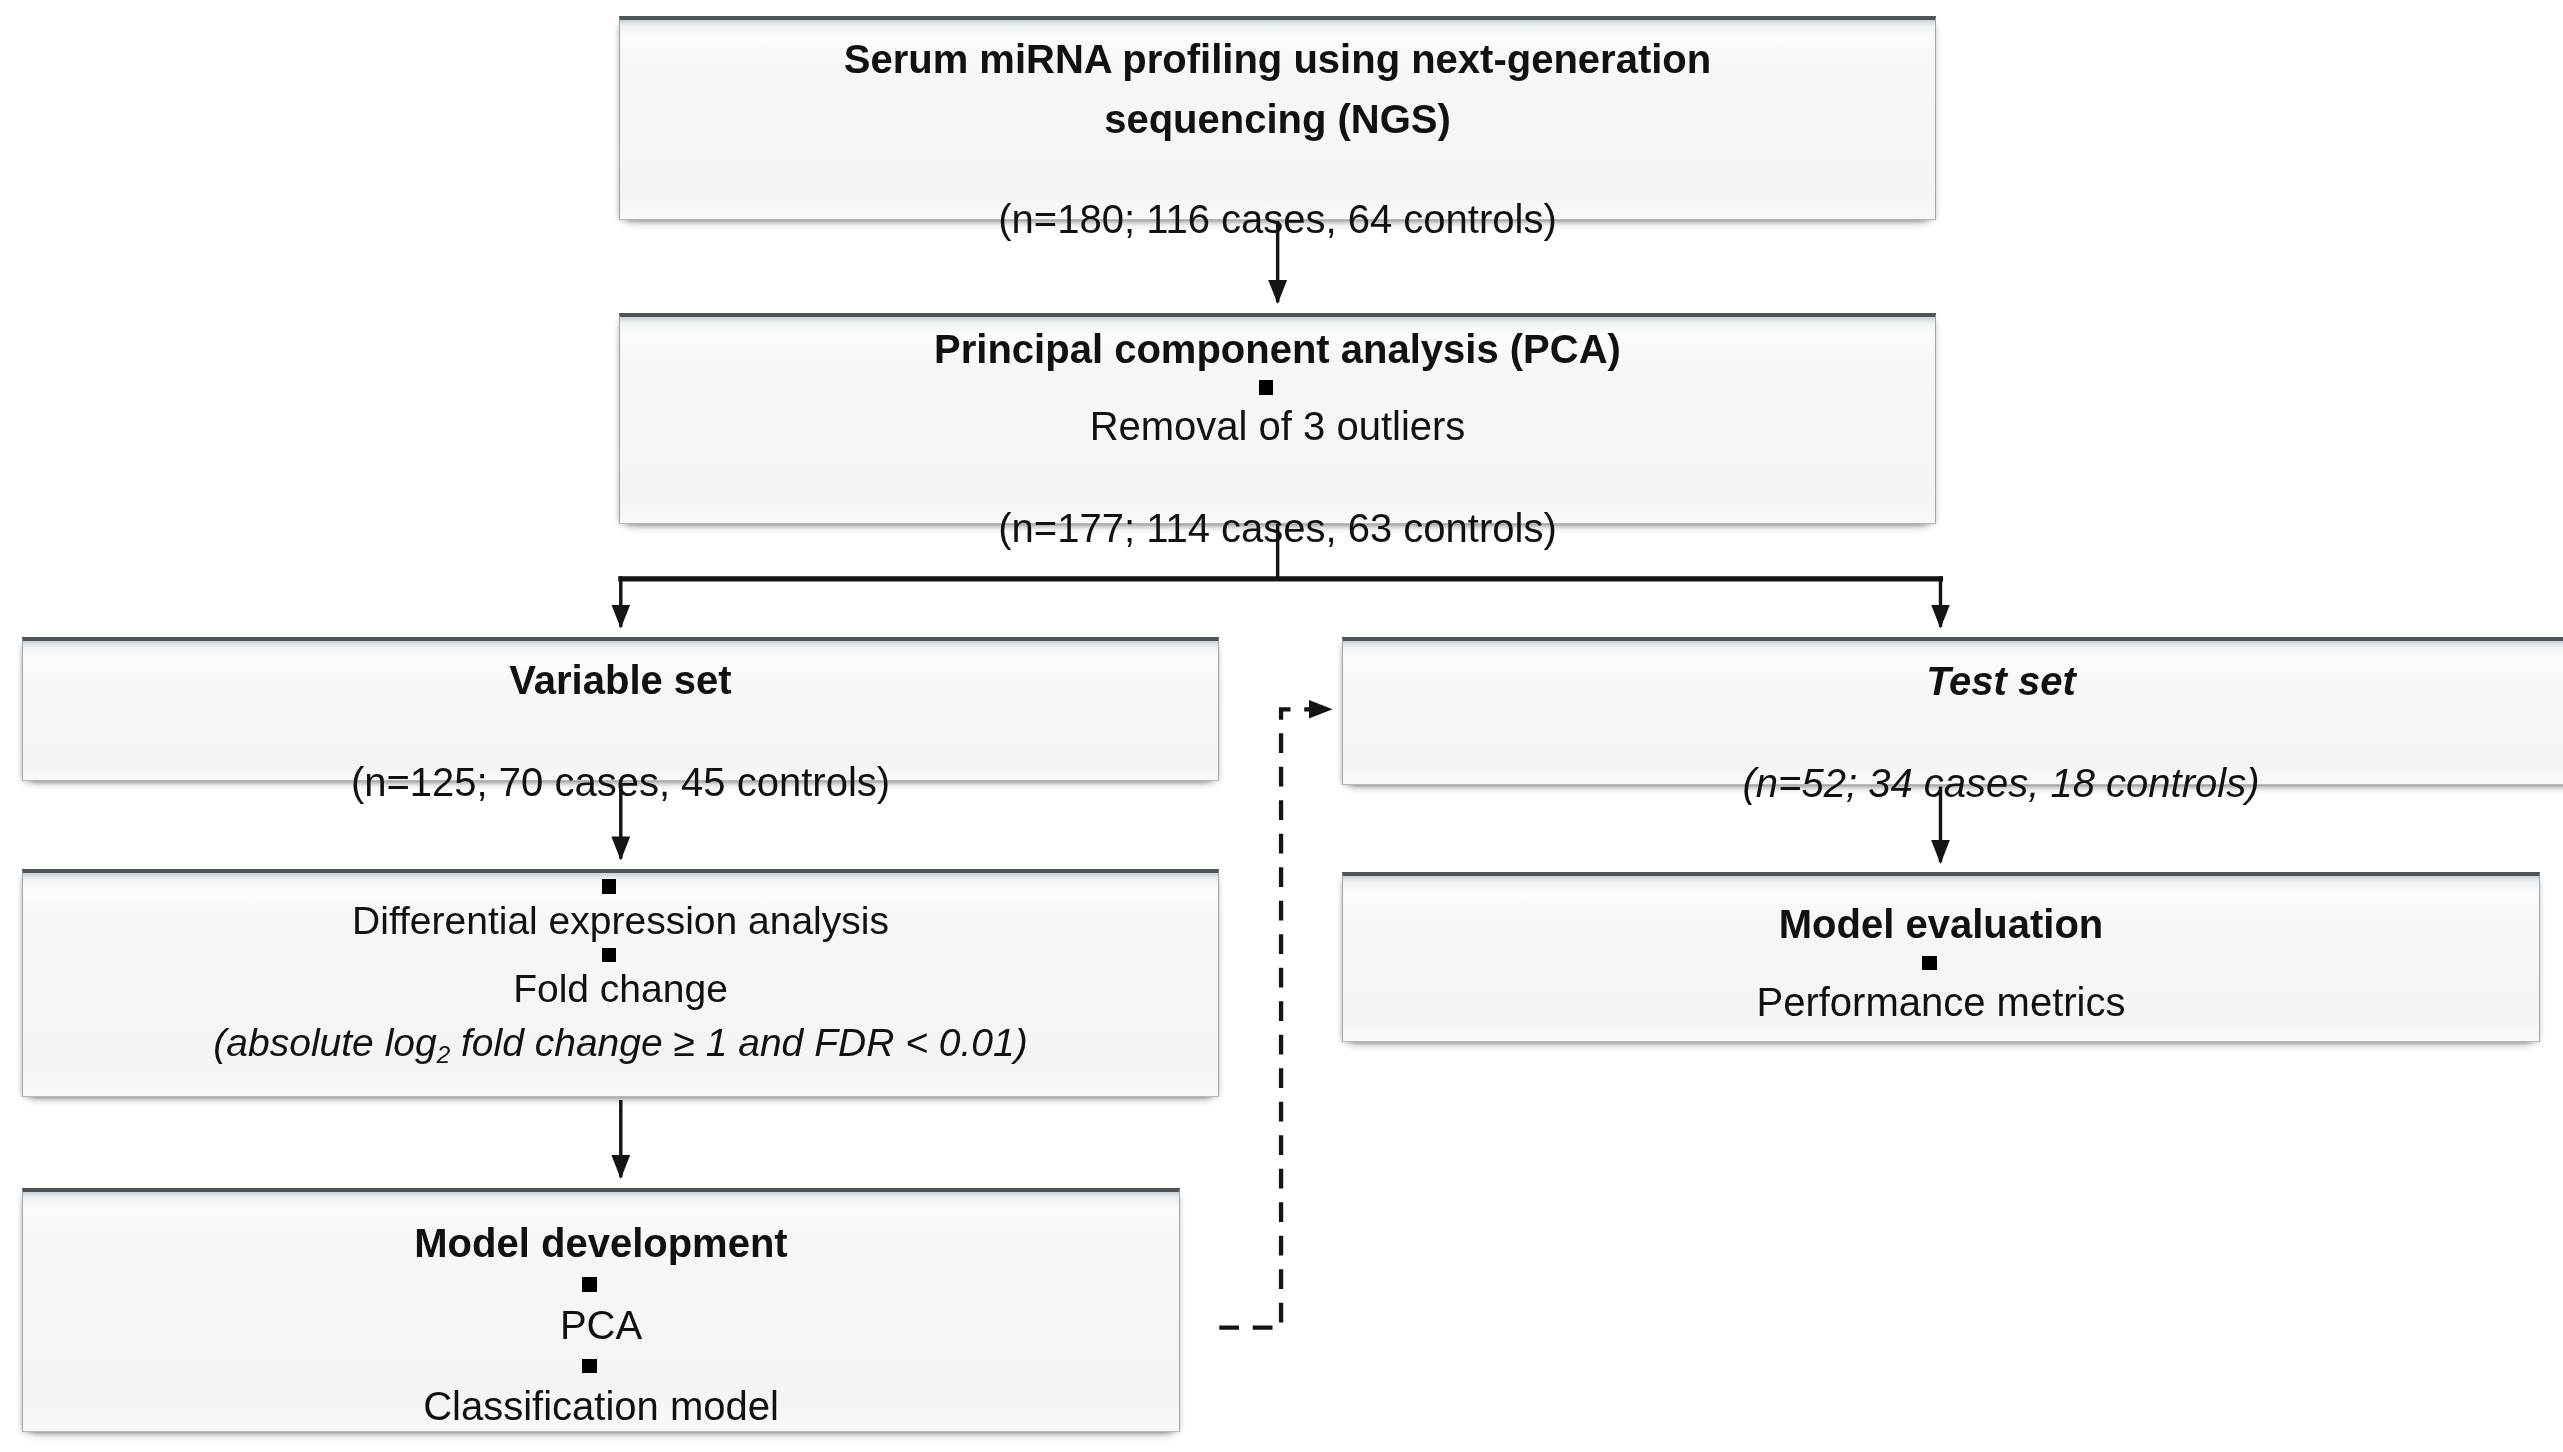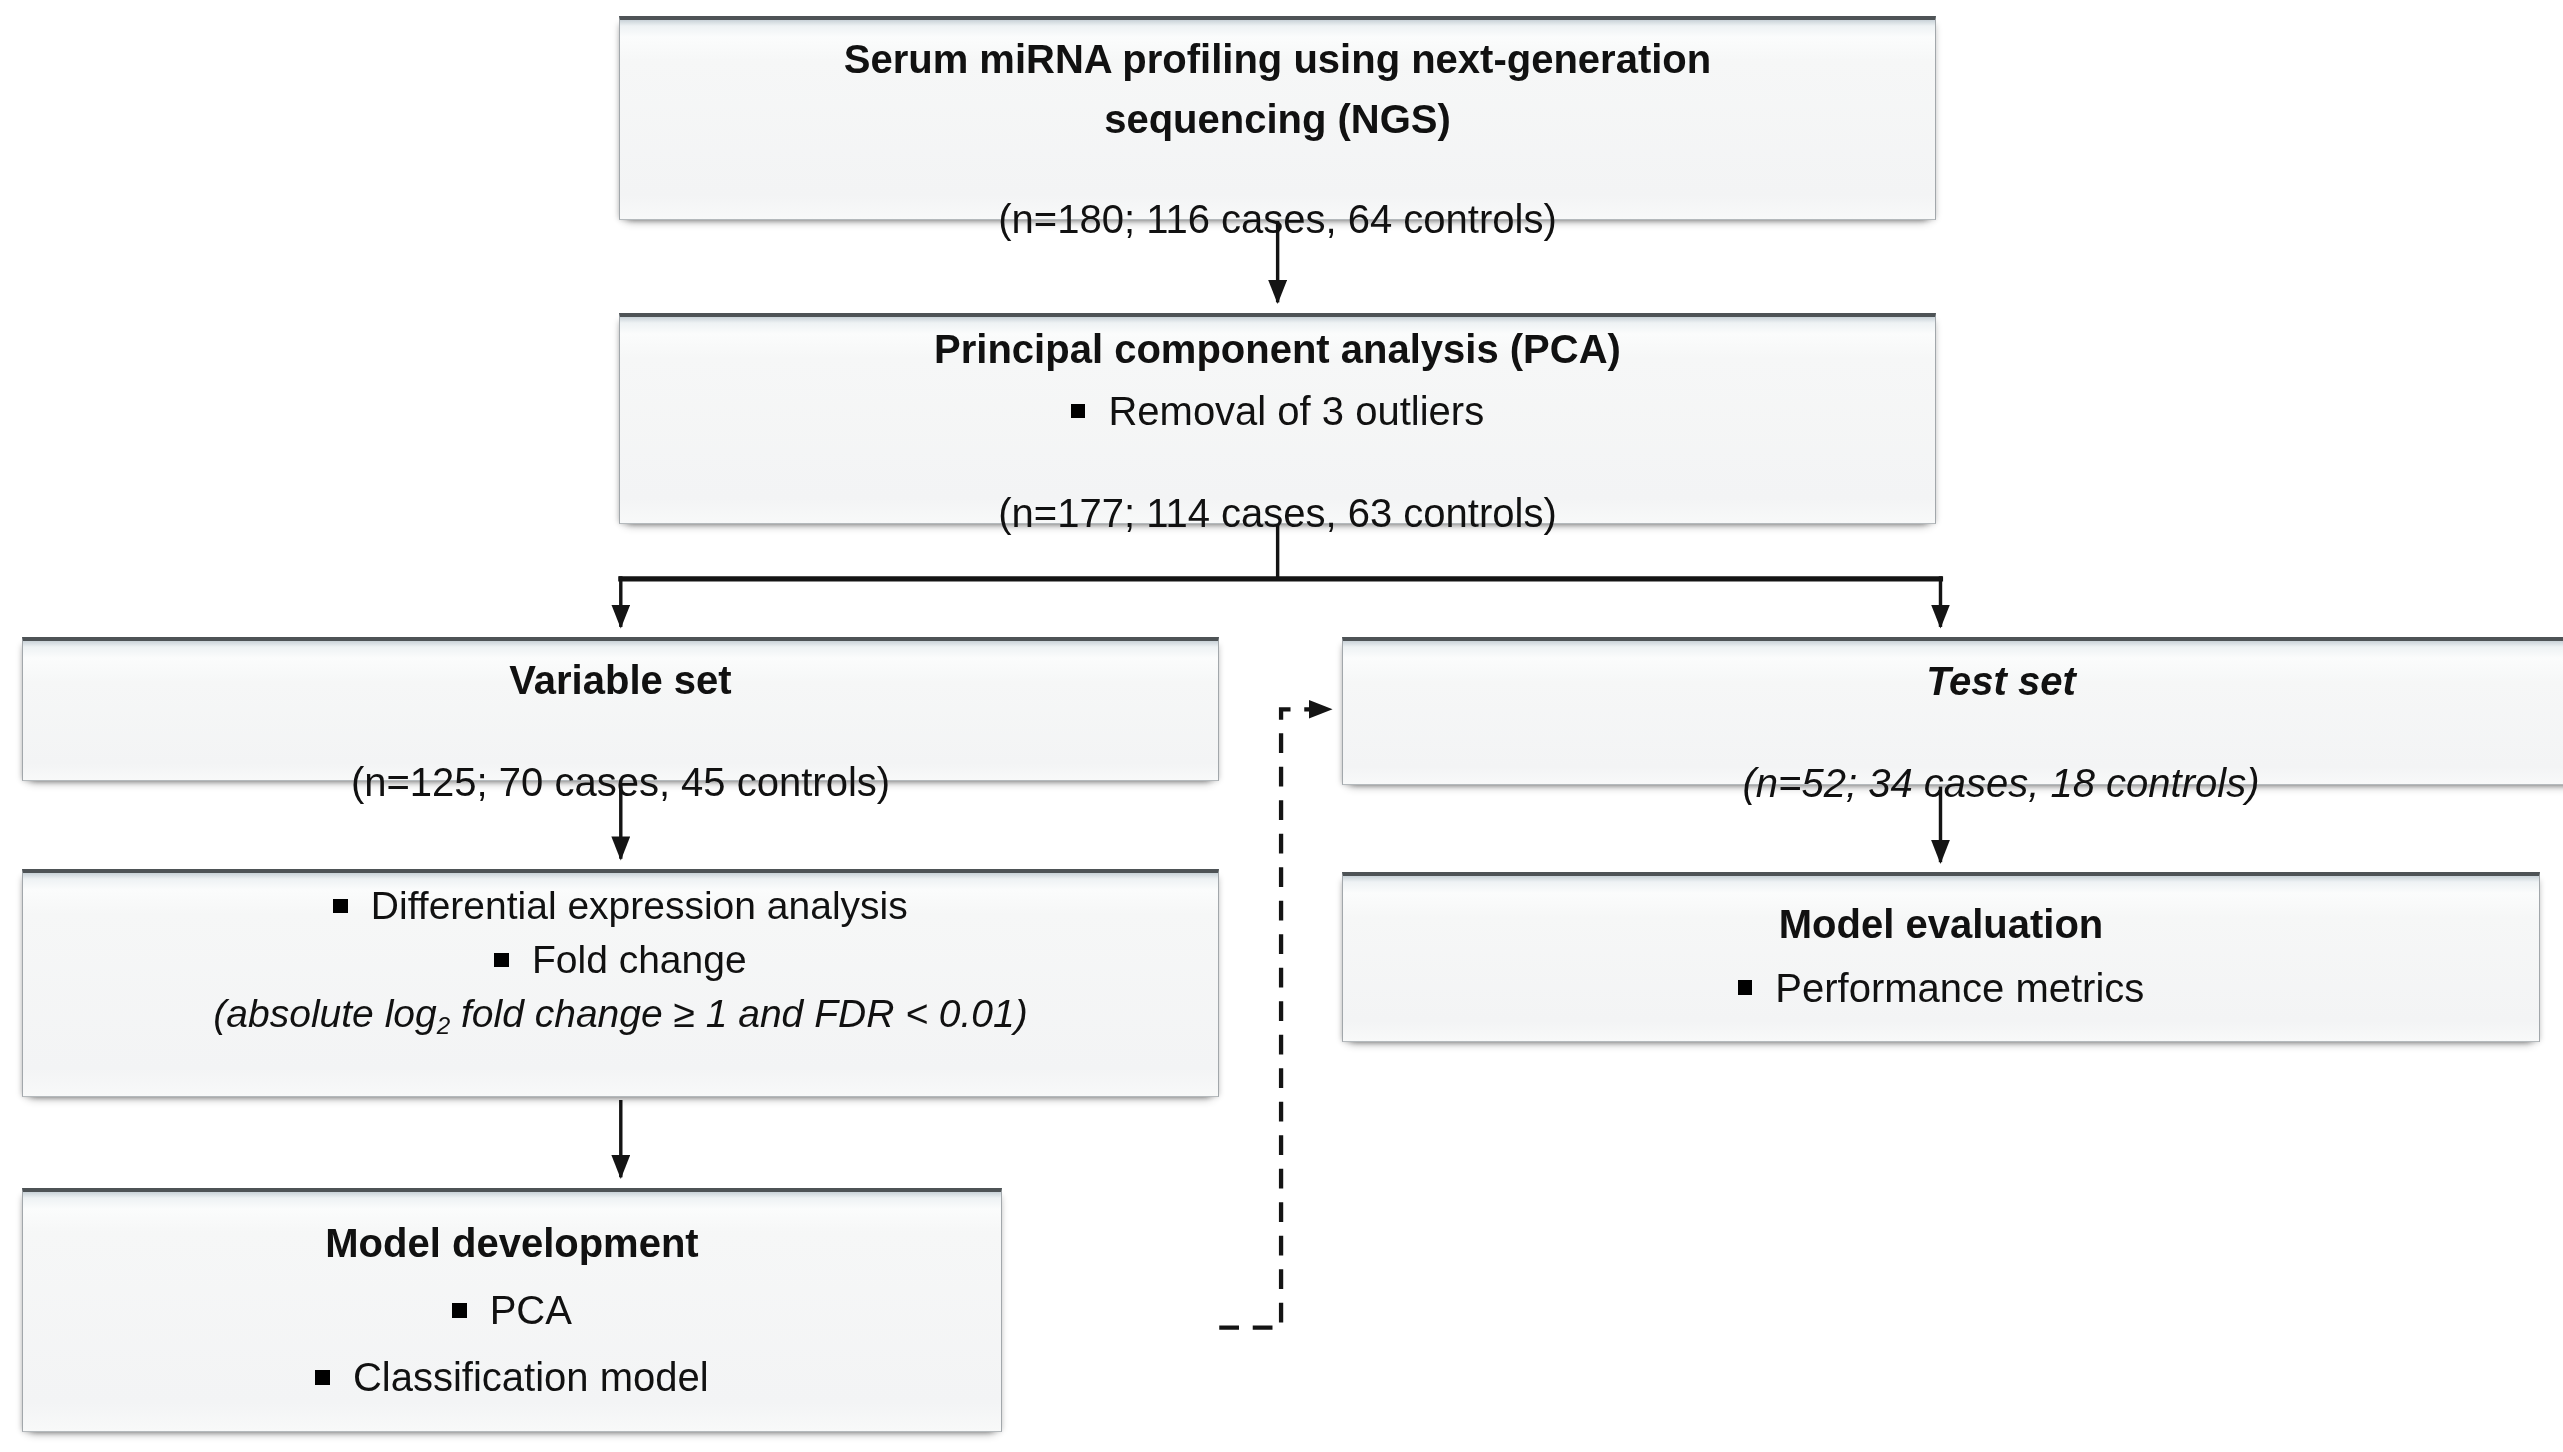--- a/index.html
+++ b/index.html
@@ -19,7 +19,7 @@
   .italic-note{font-style:italic;}
   .sub{font-size:0.62em;vertical-align:-0.28em;}
 
-  .bullet-row{display:flex;align-items:center;justify-content:center;}
+  .bullet-row{display:flex;align-items:center;justify-content:center;flex-direction:column;}
   .bullet-square{display:inline-block;width:14.6px;height:14.6px;background:#000;margin-right:23px;flex:0 0 auto;}
 
   

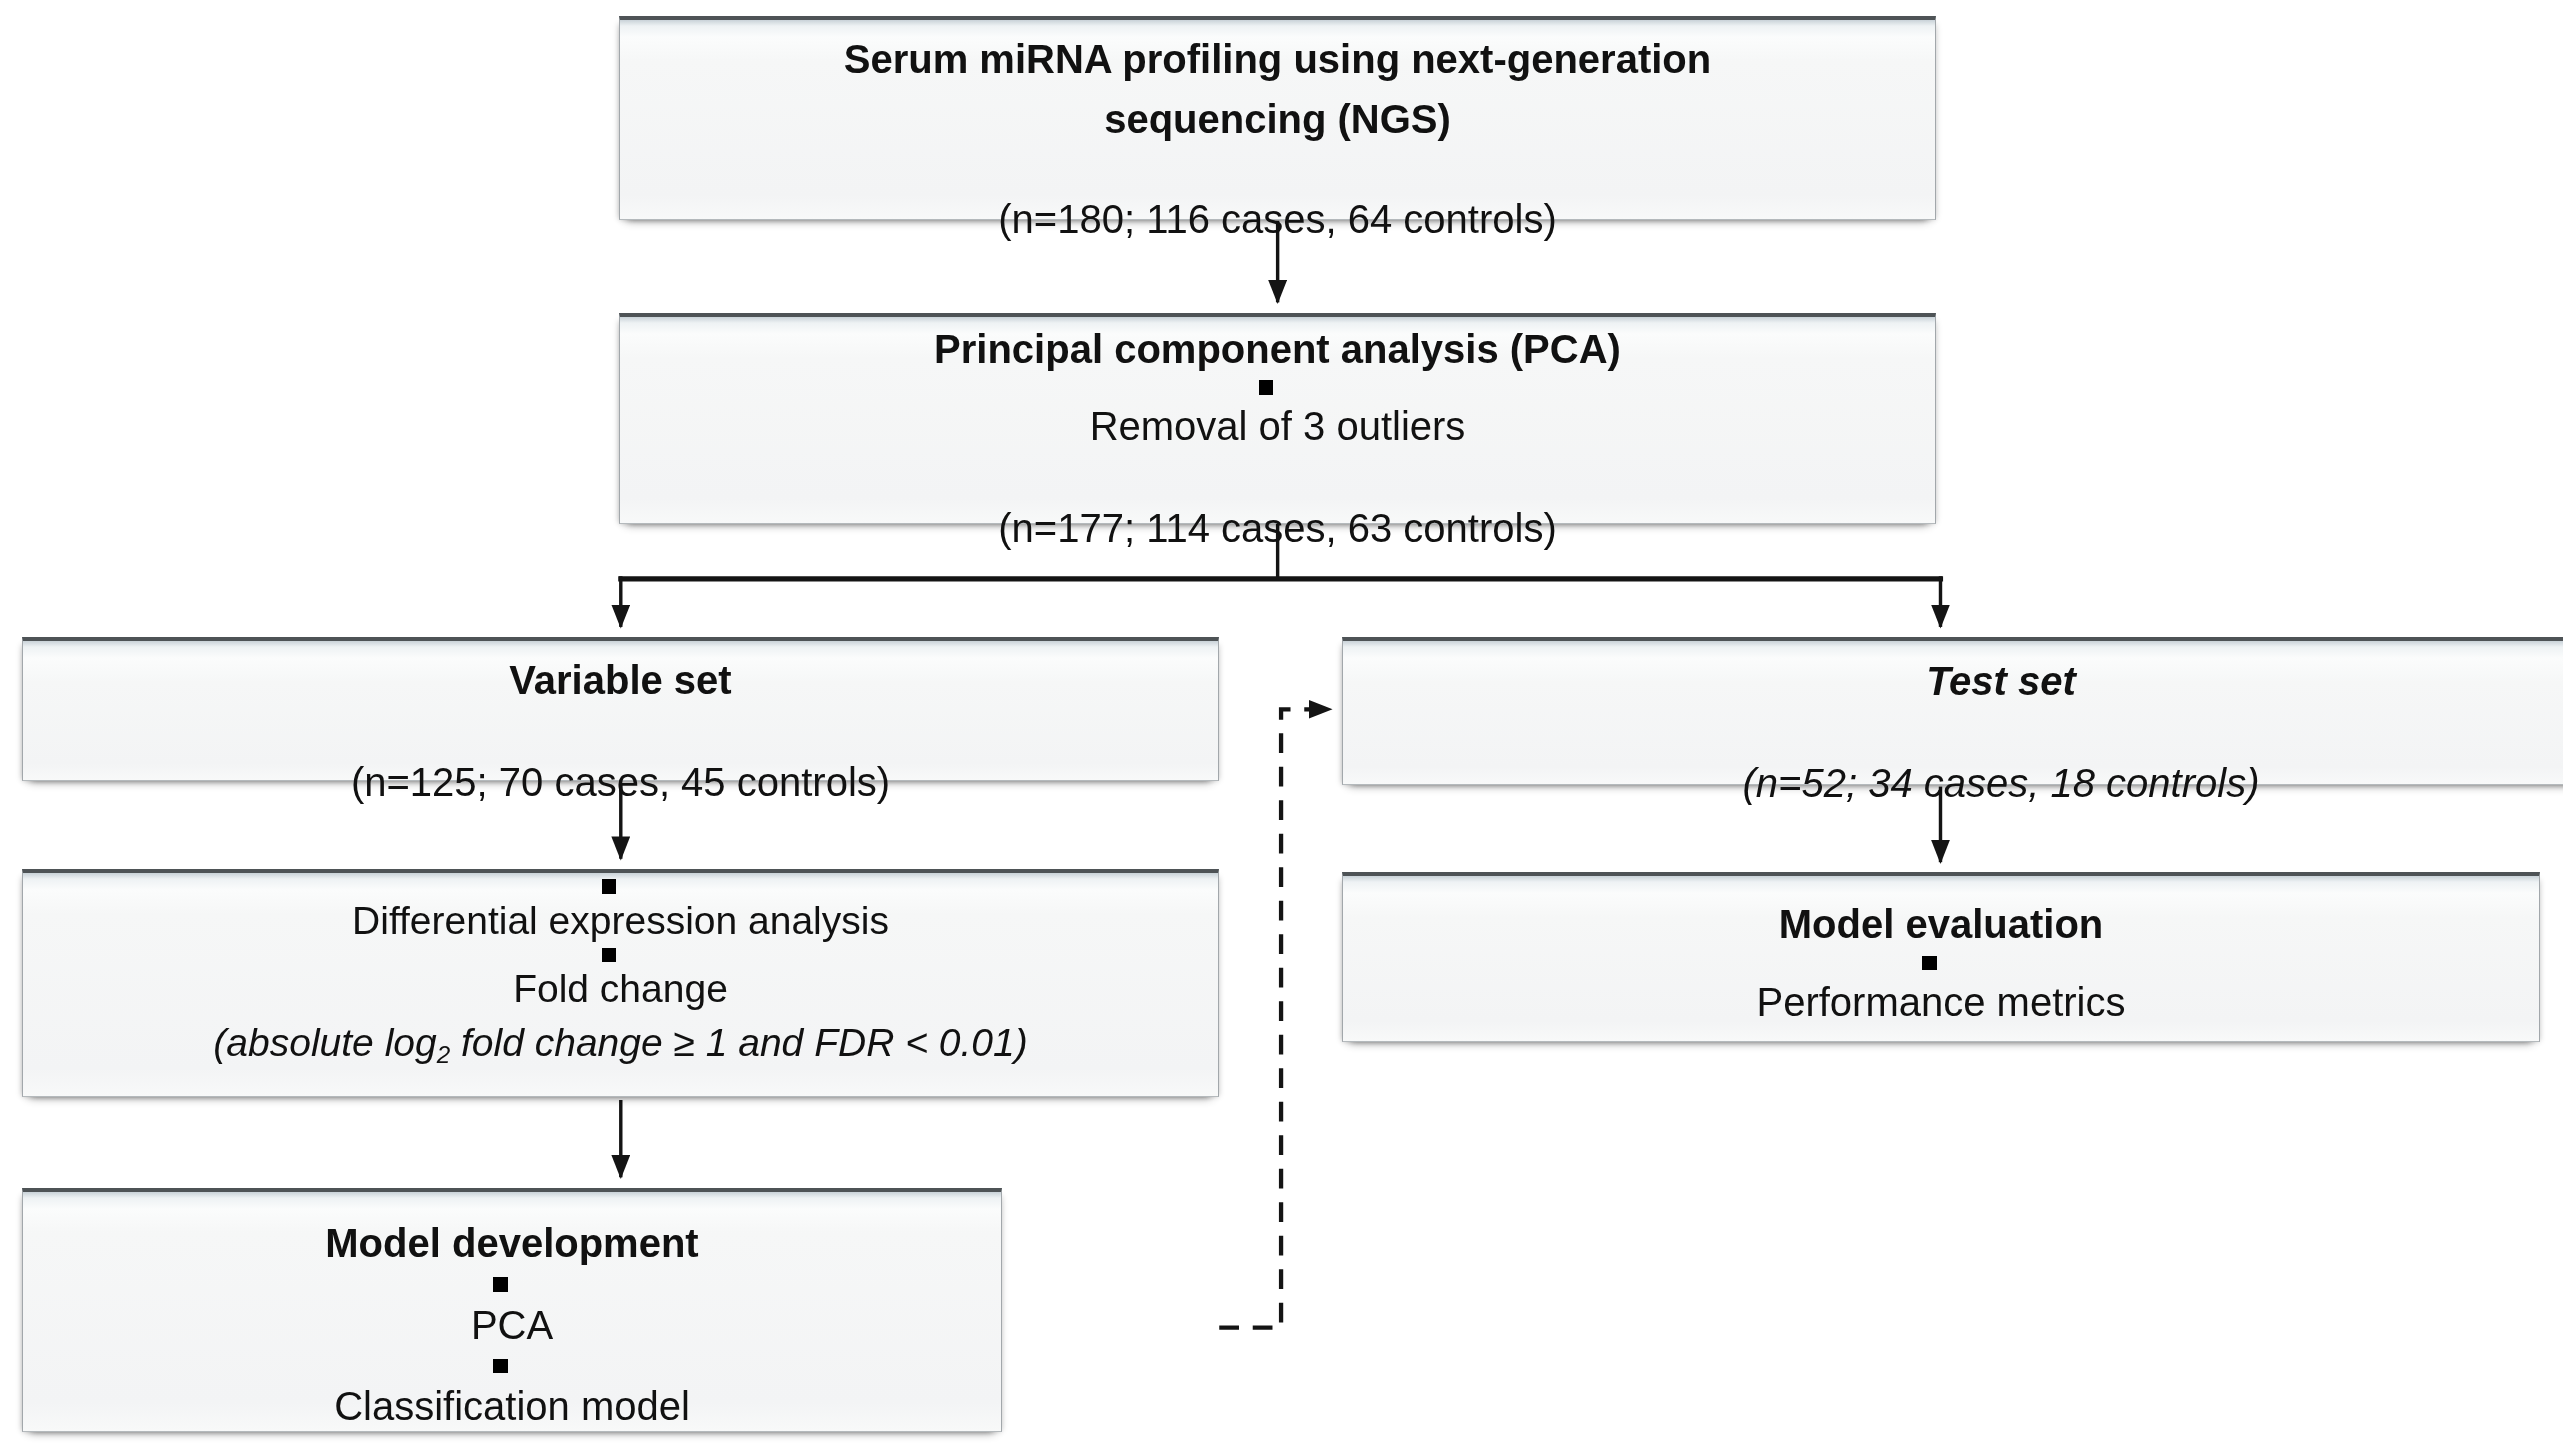--- a/index.html
+++ b/index.html
@@ -29,7 +29,7 @@
   .box-training {left:22px;  top:637px;  width:1197px;height:144px;font-size:40px;line-height:62px;padding-top:7.7px;}
   .box-test     {left:1342px;top:637px;  width:1318px;height:148px;font-size:40px;line-height:62px;padding-top:9.4px;font-style:italic;}
   .box-varsel   {left:22px;  top:869px; width:1197px;height:228px;font-size:39px;line-height:54px;padding-top:6px;}
-  .box-modeldev {left:22px;  top:1188px; width:980px;height:244px;font-size:40px;line-height:67px;padding-top:18px;}
+  .box-modeldev {left:22px;  top:1188px; width:1158px;height:244px;font-size:40px;line-height:67px;padding-top:18px;}
   .box-modeleval{left:1342px;top:872px; width:1198px;height:170px;font-size:40px;line-height:64px;padding-top:15.5px;}
 
   #connectors{position:absolute;left:0;top:0;width:2563px;height:1453px;}

